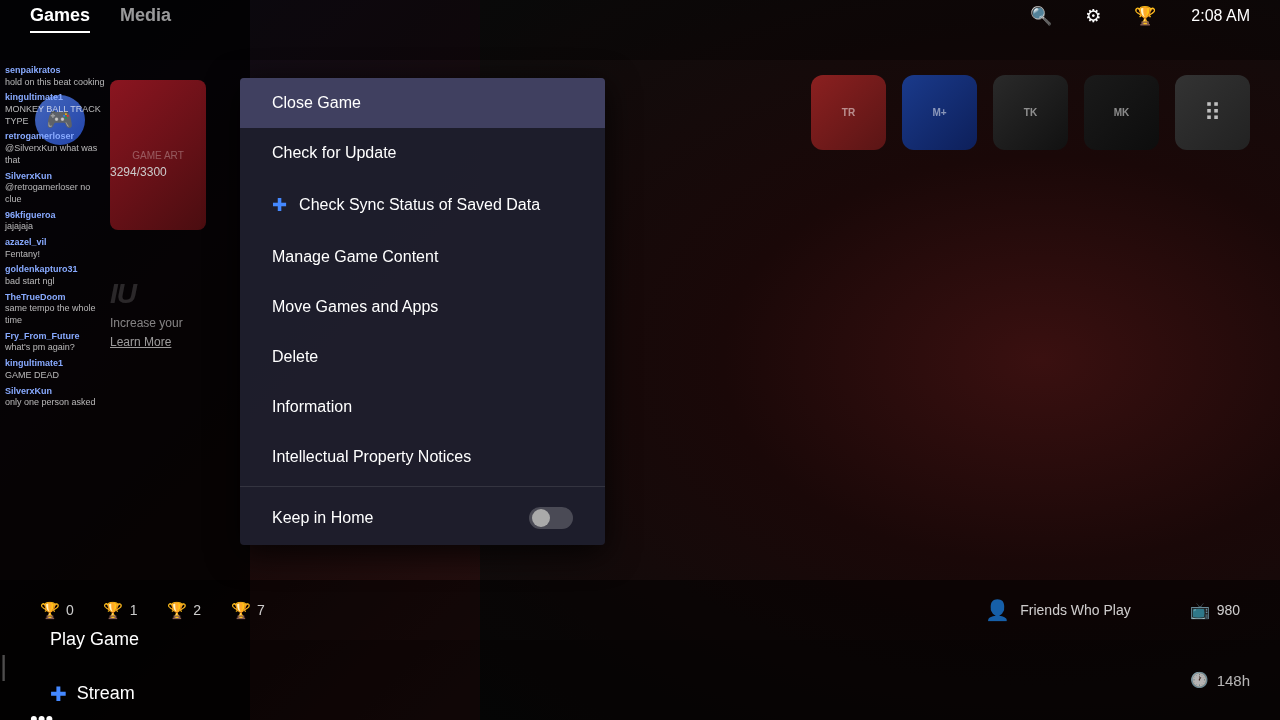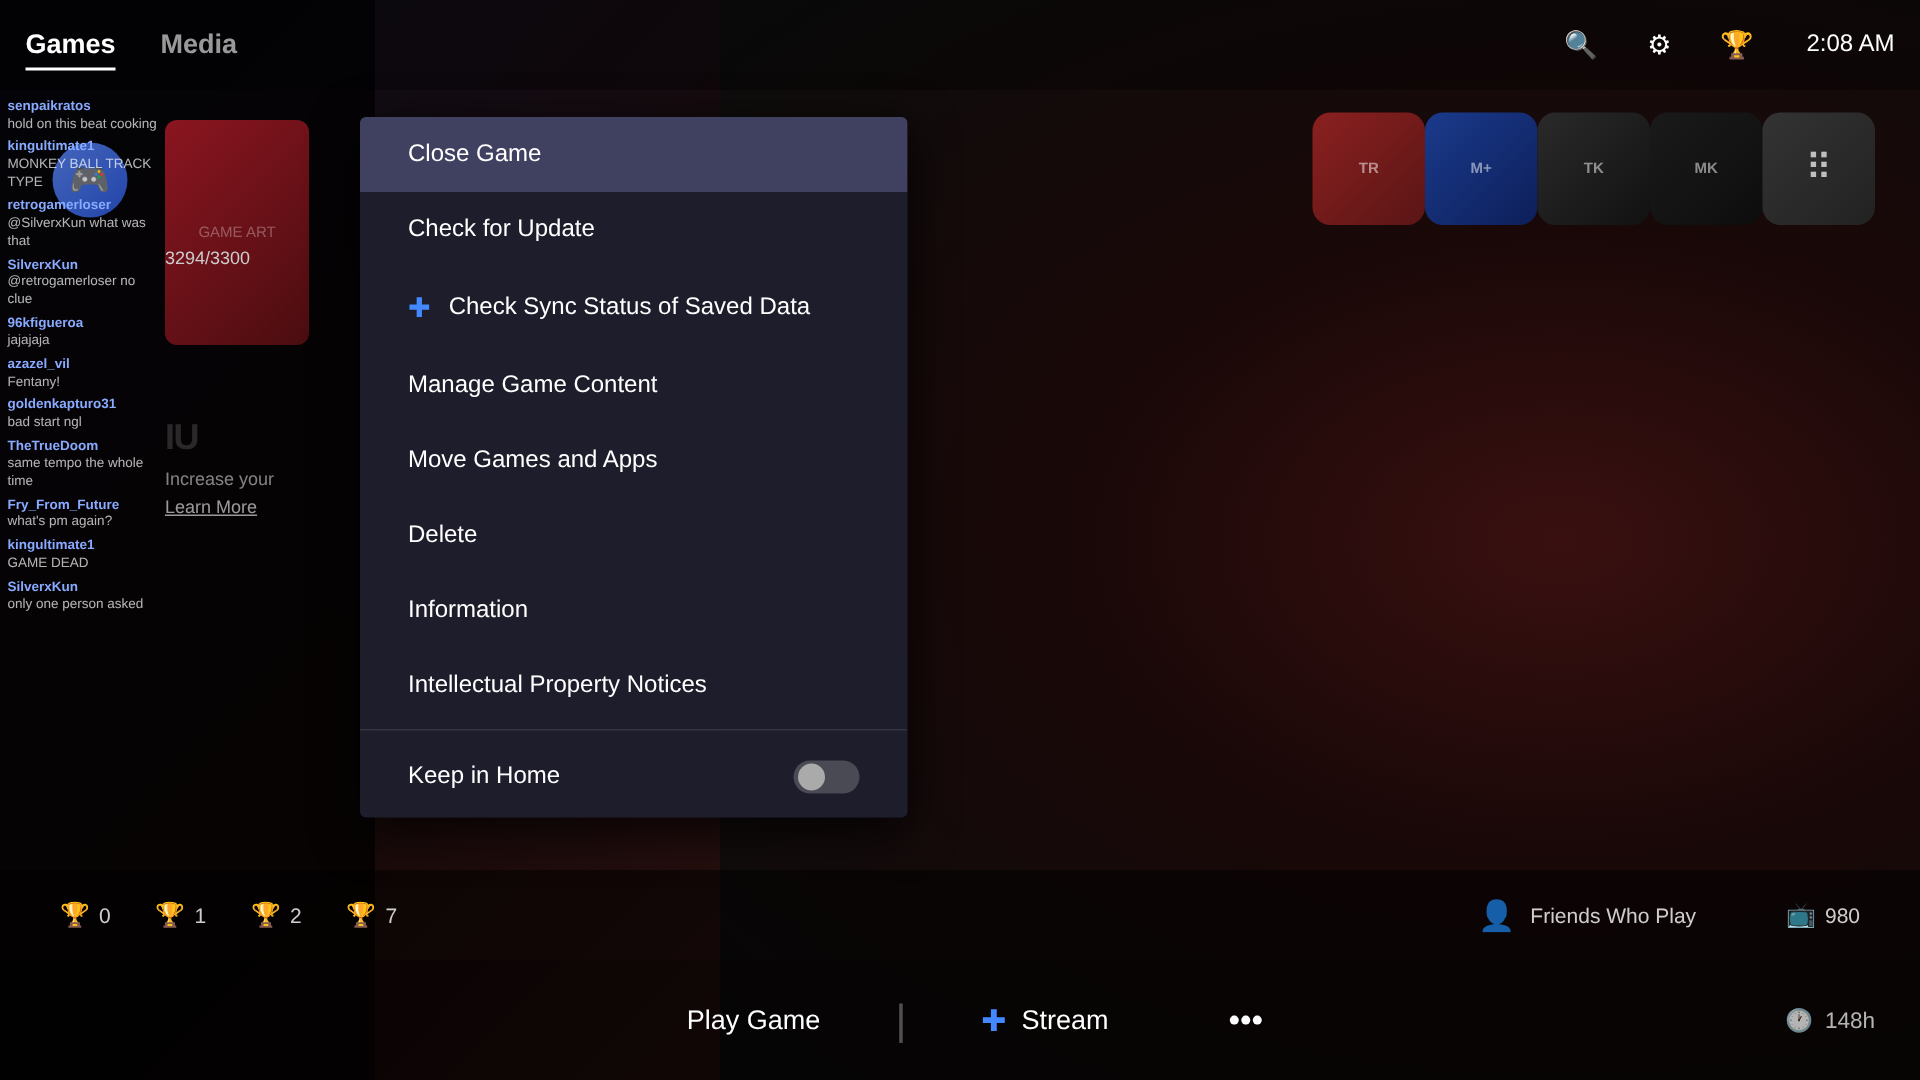--- a/index.html
+++ b/index.html
@@ -48,8 +48,8 @@
       right: 0;
       height: 60px;
       display: flex;
-      align-items: center;
-      padding: 0 17px;
+      align-items: flex-start;
+      padding: 0 30px;
       z-index: 10;
       background: rgba(0,0,0,0.3);
     }

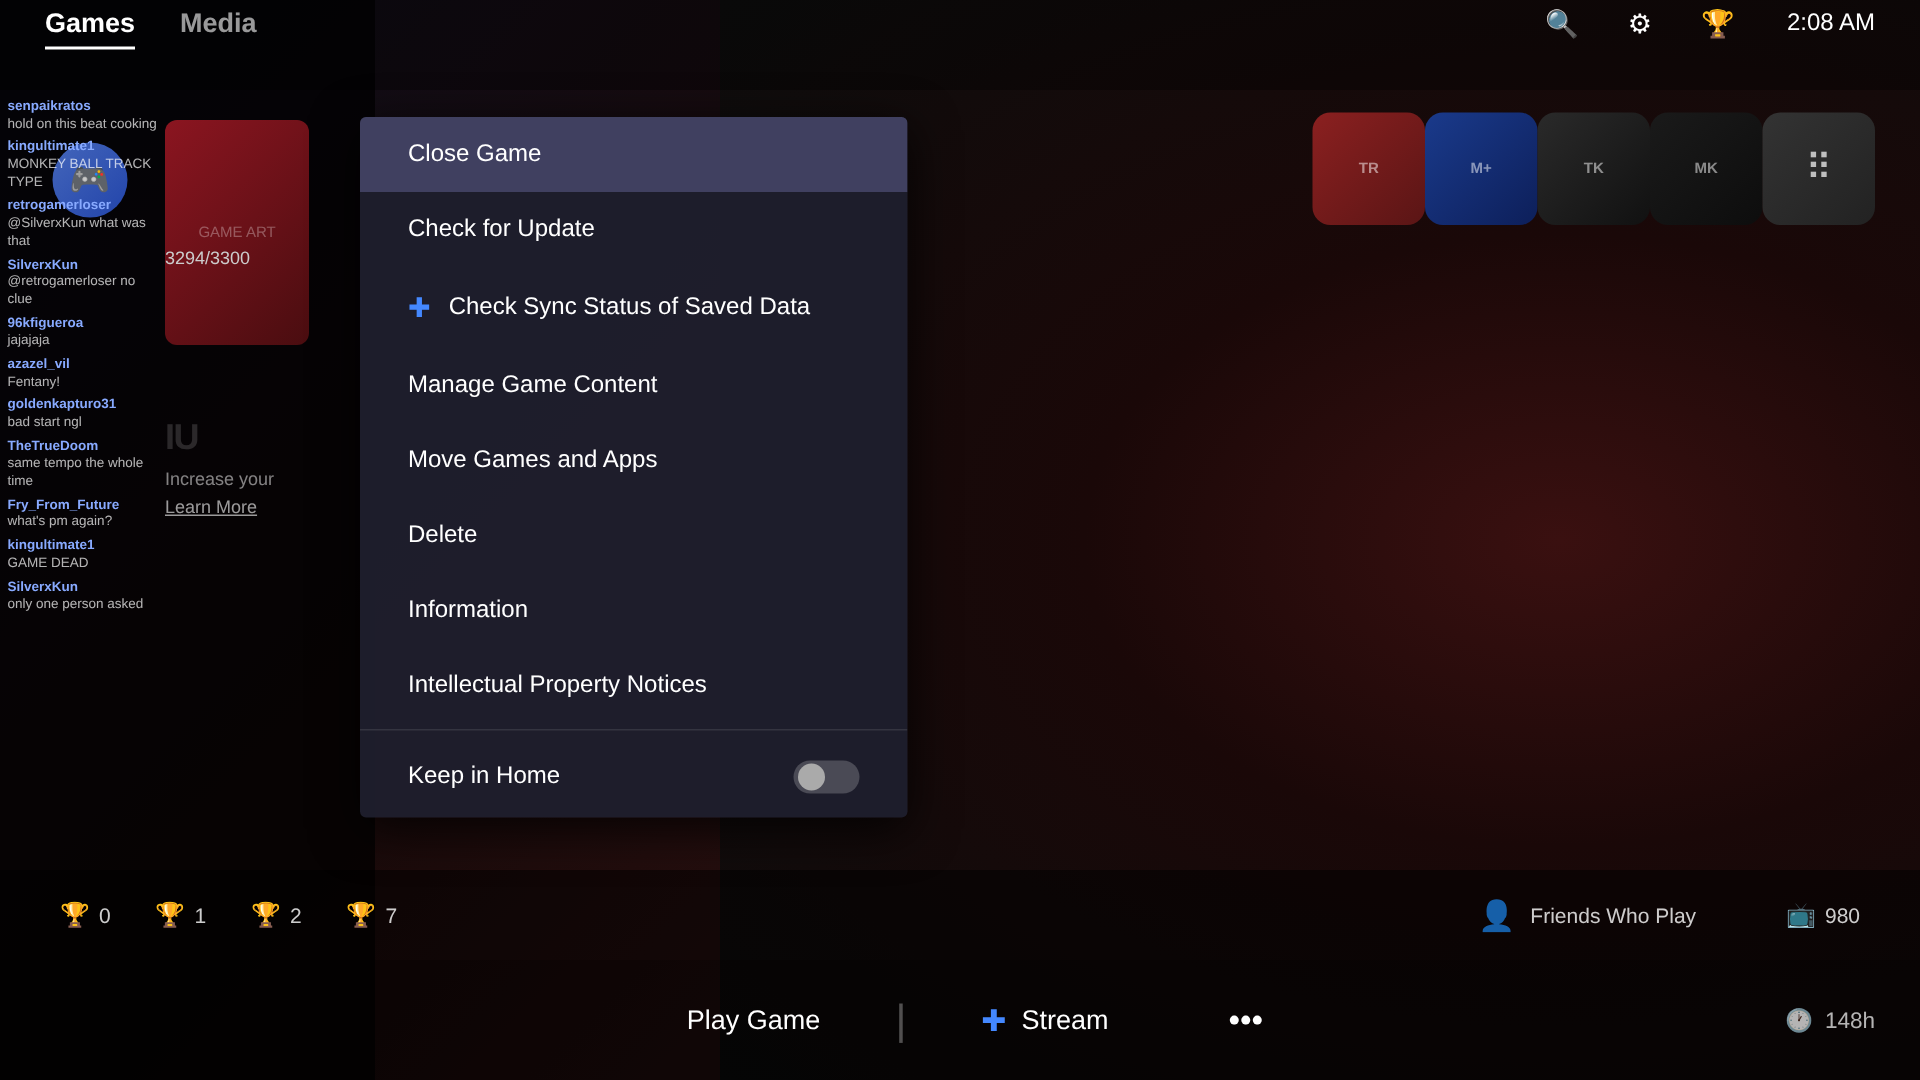--- a/index.html
+++ b/index.html
@@ -97,7 +97,7 @@
       top: 75px;
       right: 30px;
       display: flex;
-      gap: 0;
+      gap: 16px;
       z-index: 10;
       margin-left: 46px;
     }

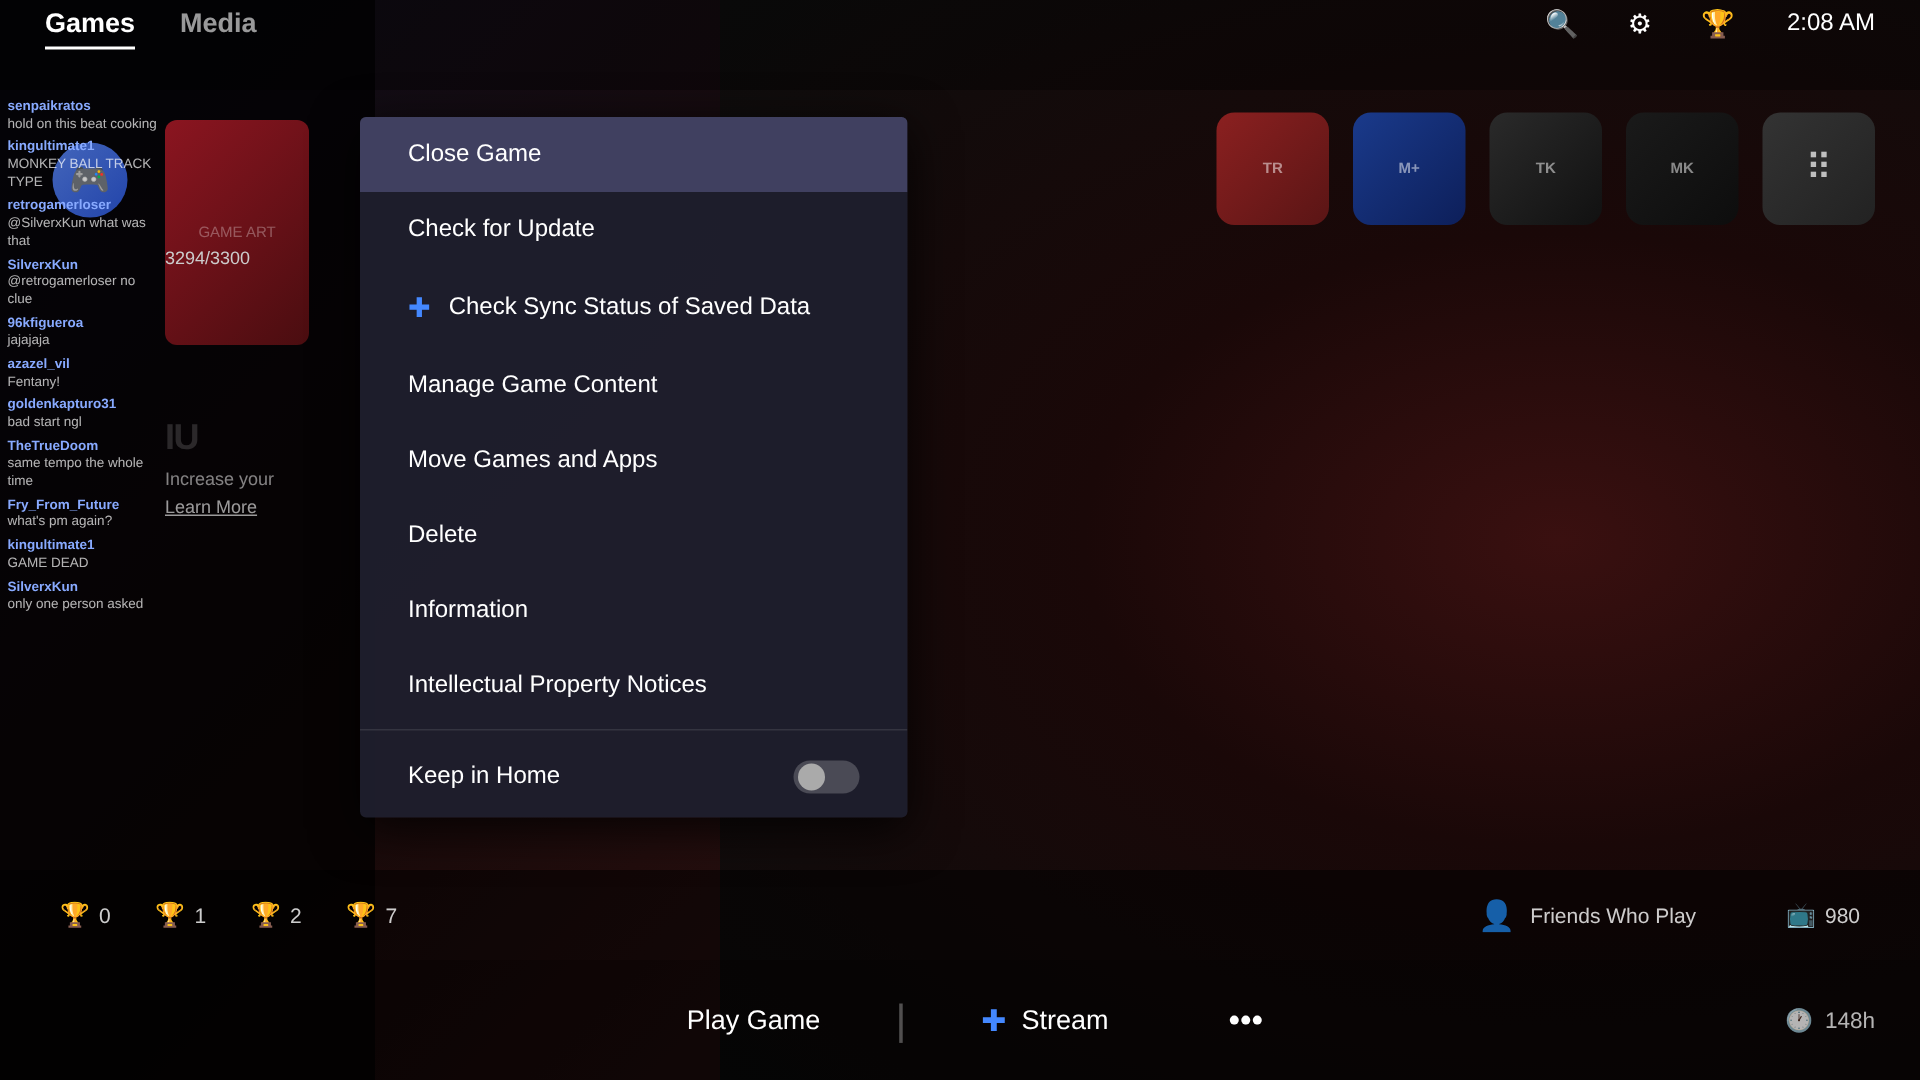--- a/index.html
+++ b/index.html
@@ -363,11 +363,12 @@
       z-index: 5;
     }
     .promo-title {
-      font-size: 24px;
+      font-size: 28px;
       font-weight: 900;
       color: rgba(255,255,255,0.15);
       line-height: 1;
       letter-spacing: -1px;
+      font-style: italic;
     }
     .promo-subtitle {
       font-size: 12px;

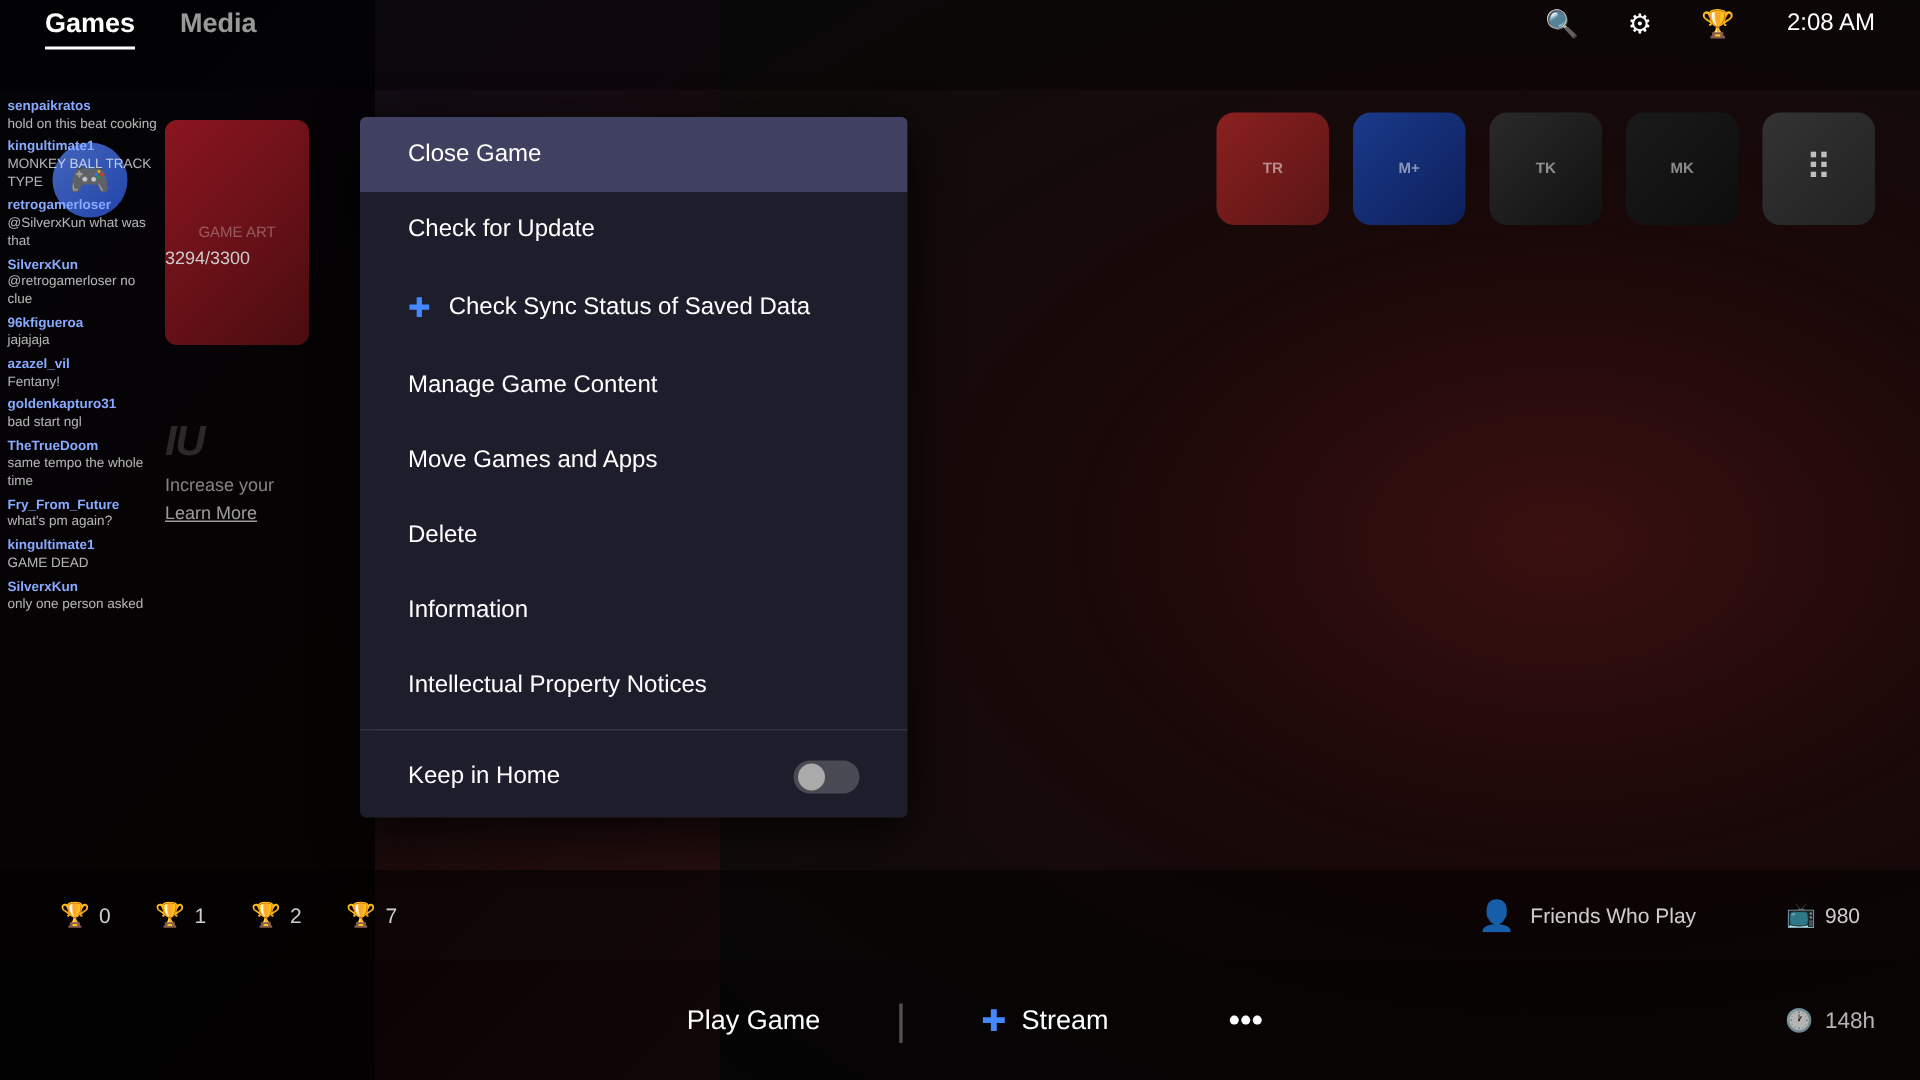--- a/index.html
+++ b/index.html
@@ -246,10 +246,10 @@
       height: 80px;
       background: rgba(0,0,0,0.6);
       display: flex;
-      align-items: center;
       justify-content: center;
       z-index: 10;
       gap: 0;
+      flex-direction: column;
     }
     .bottom-action {
       display: flex;

